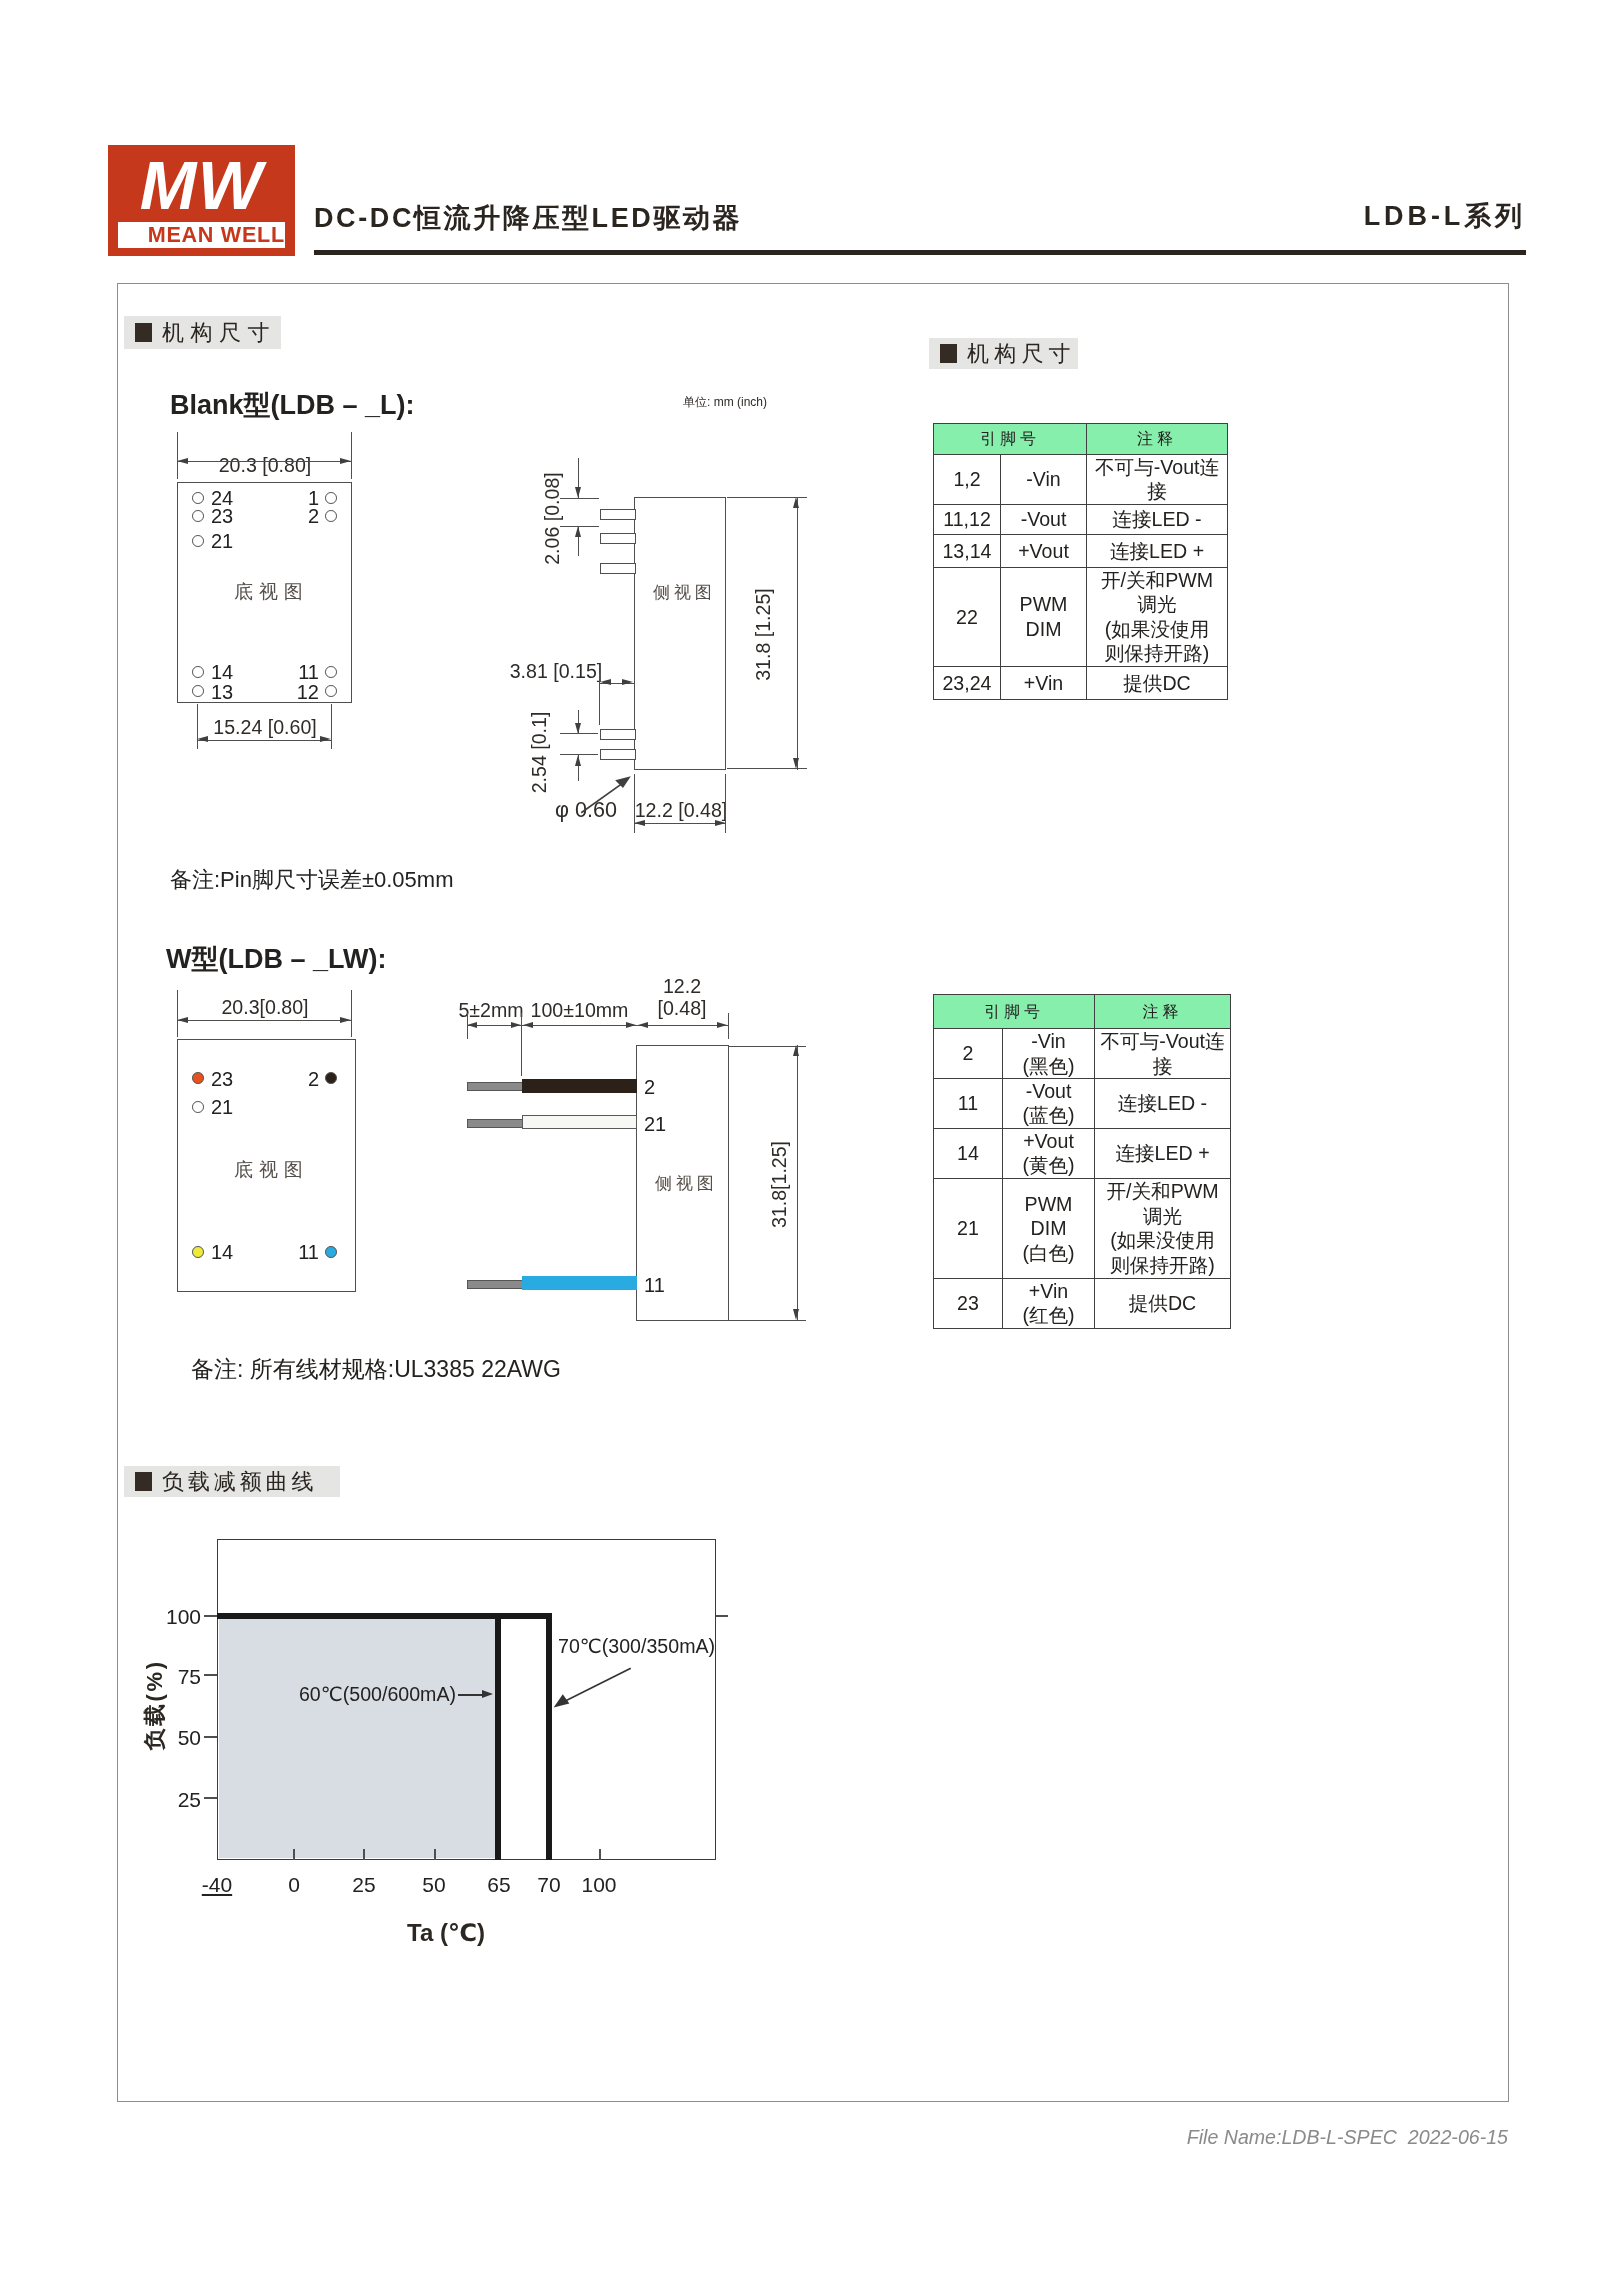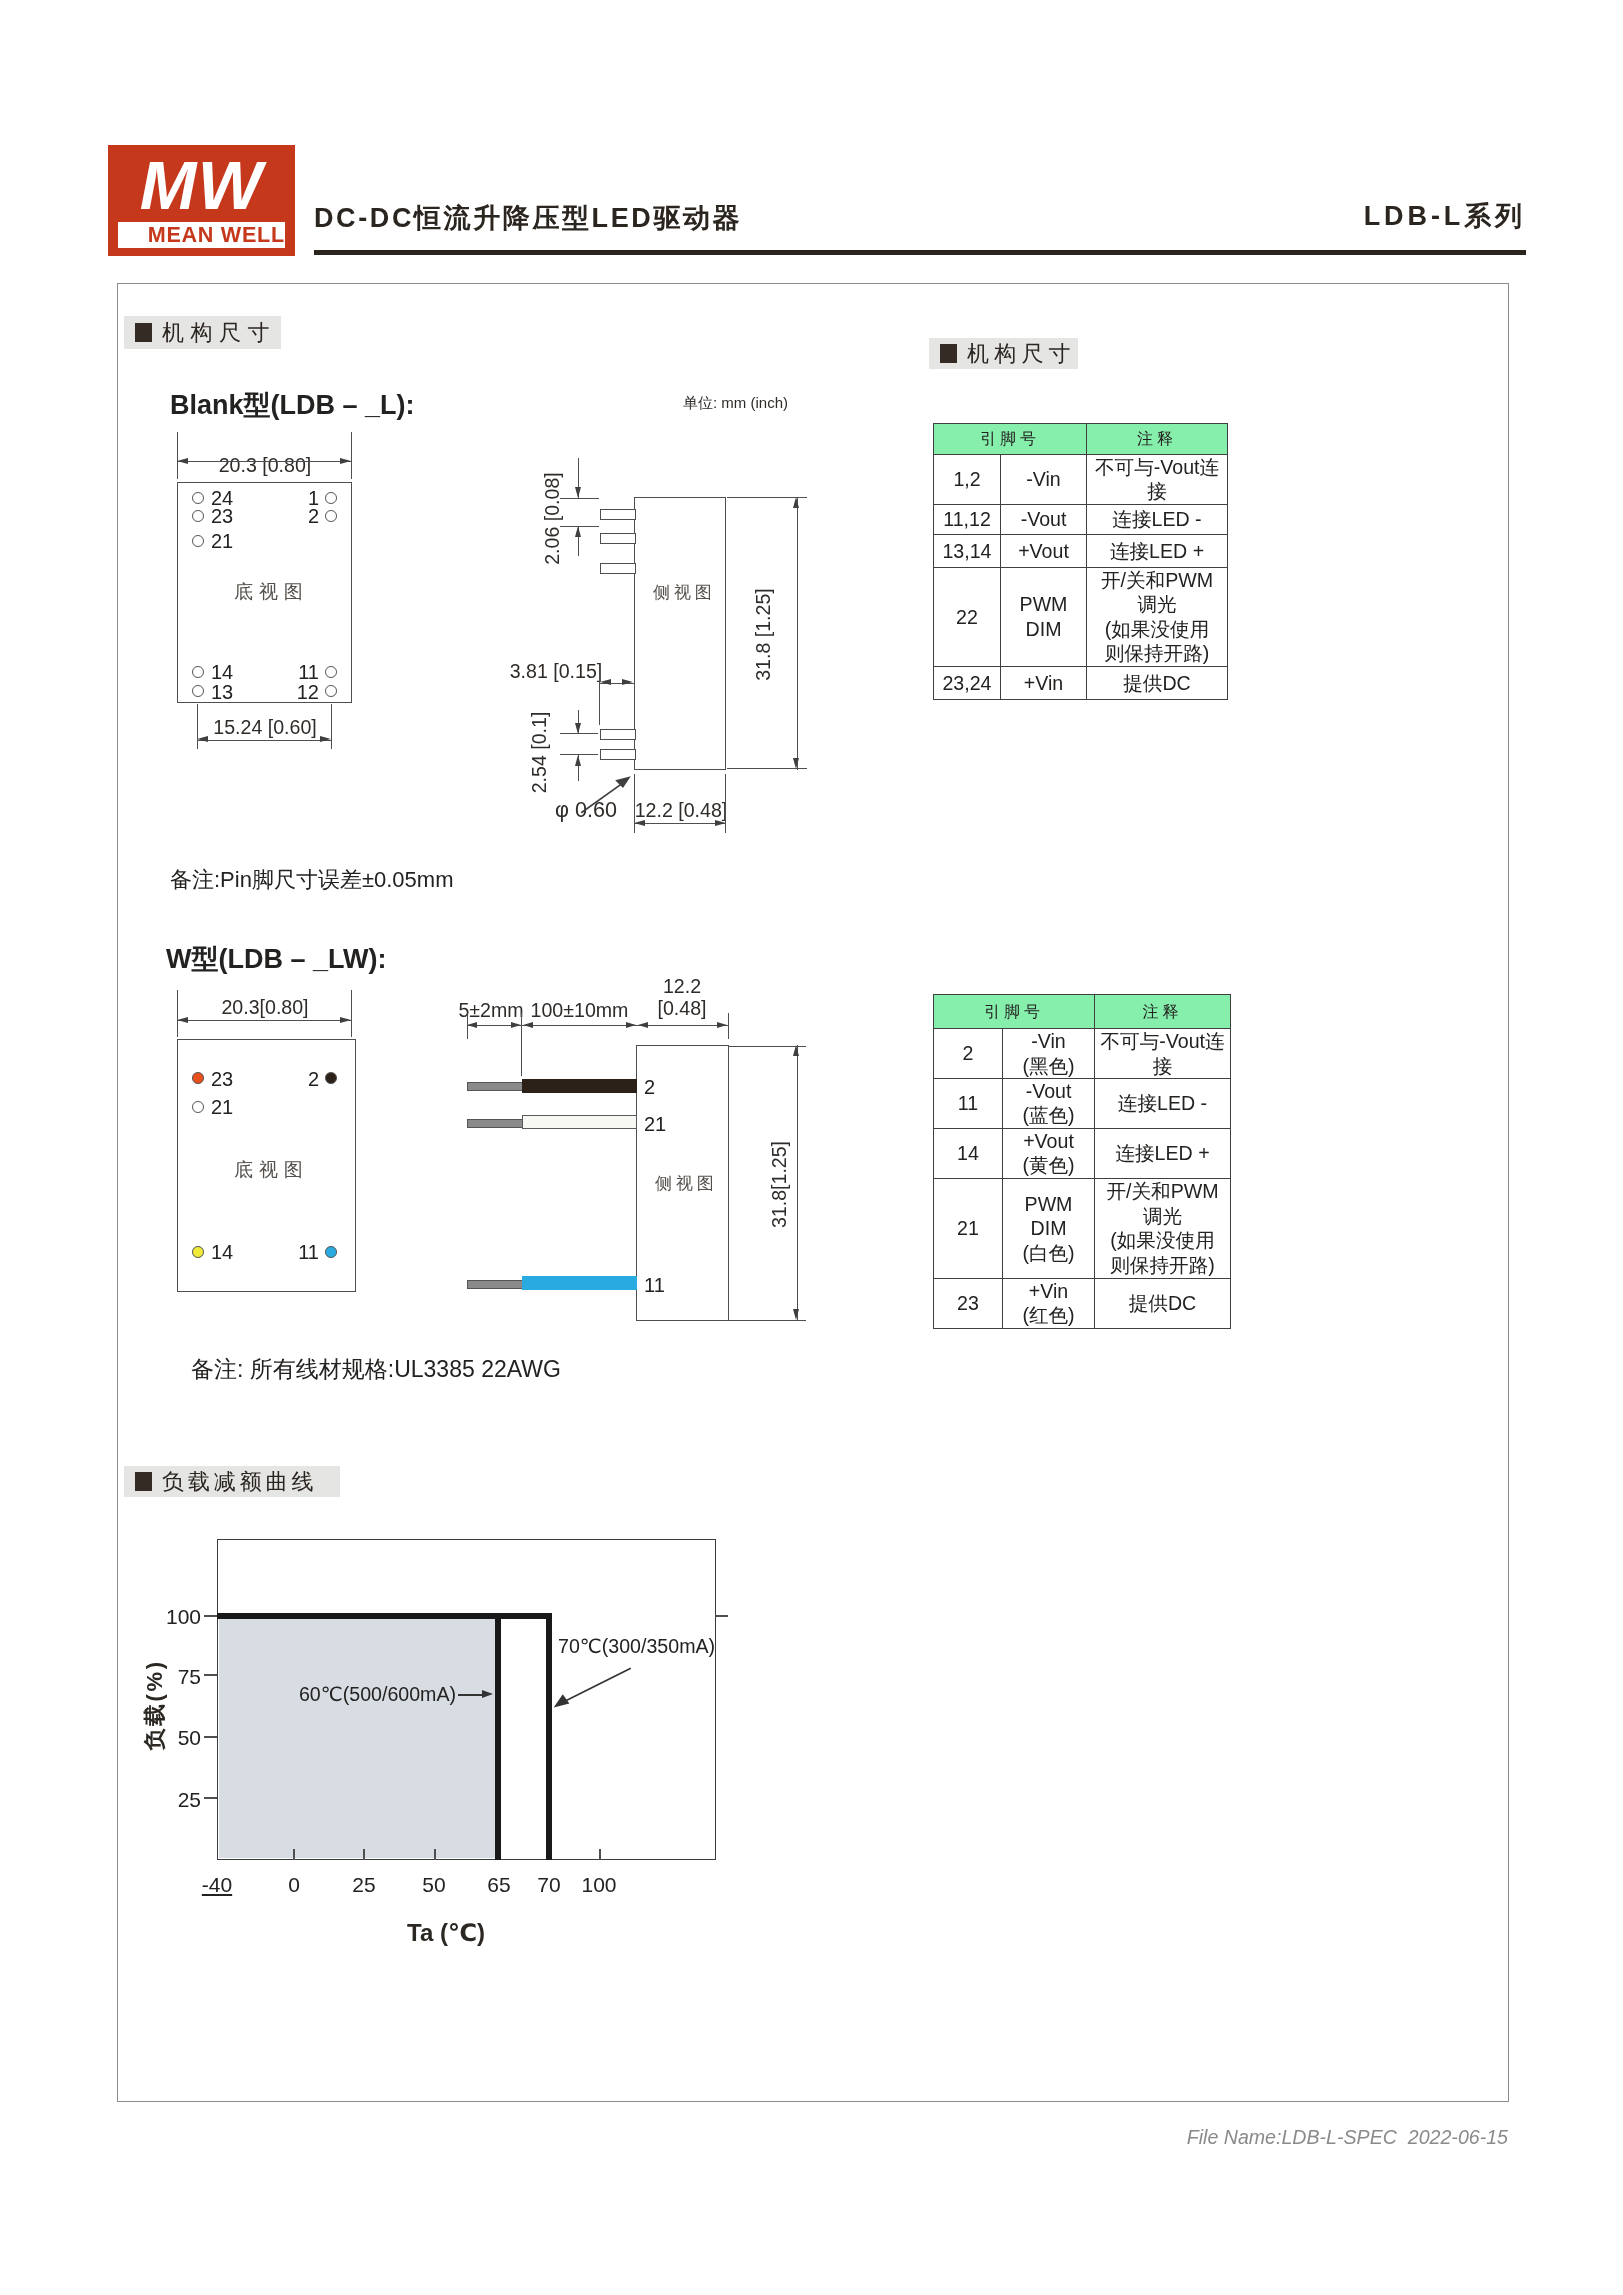--- a/index.html
+++ b/index.html
@@ -54,7 +54,7 @@
 </div>
 
 <div class="typelbl" style="left:170px;top:387px;">Blank型(LDB – _L):</div>
-<div class="dt" style="left:683px;top:394px;font-size:15px;">单位: mm (inch)</div>
+<div class="dt" style="left:683px;top:394px;font-size:12px;">单位: mm (inch)</div>
 
 <div class="dt ctr" style="left:206px;top:437px;width:118px;margin-top:17px;">20.3 [0.80]</div>
 <div class="ln" style="left:177px;top:461px;width:175px;height:1.3px;"></div>

